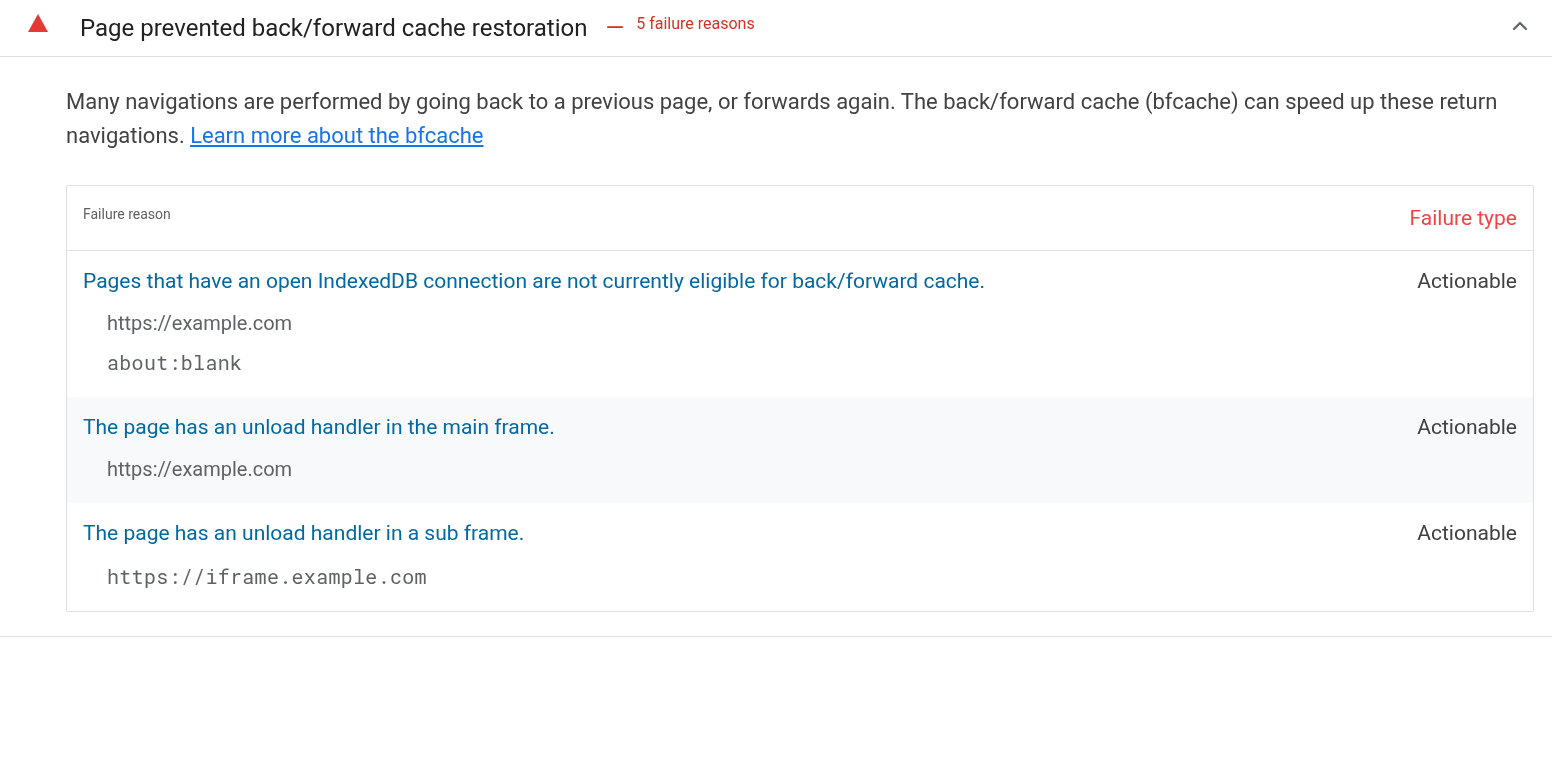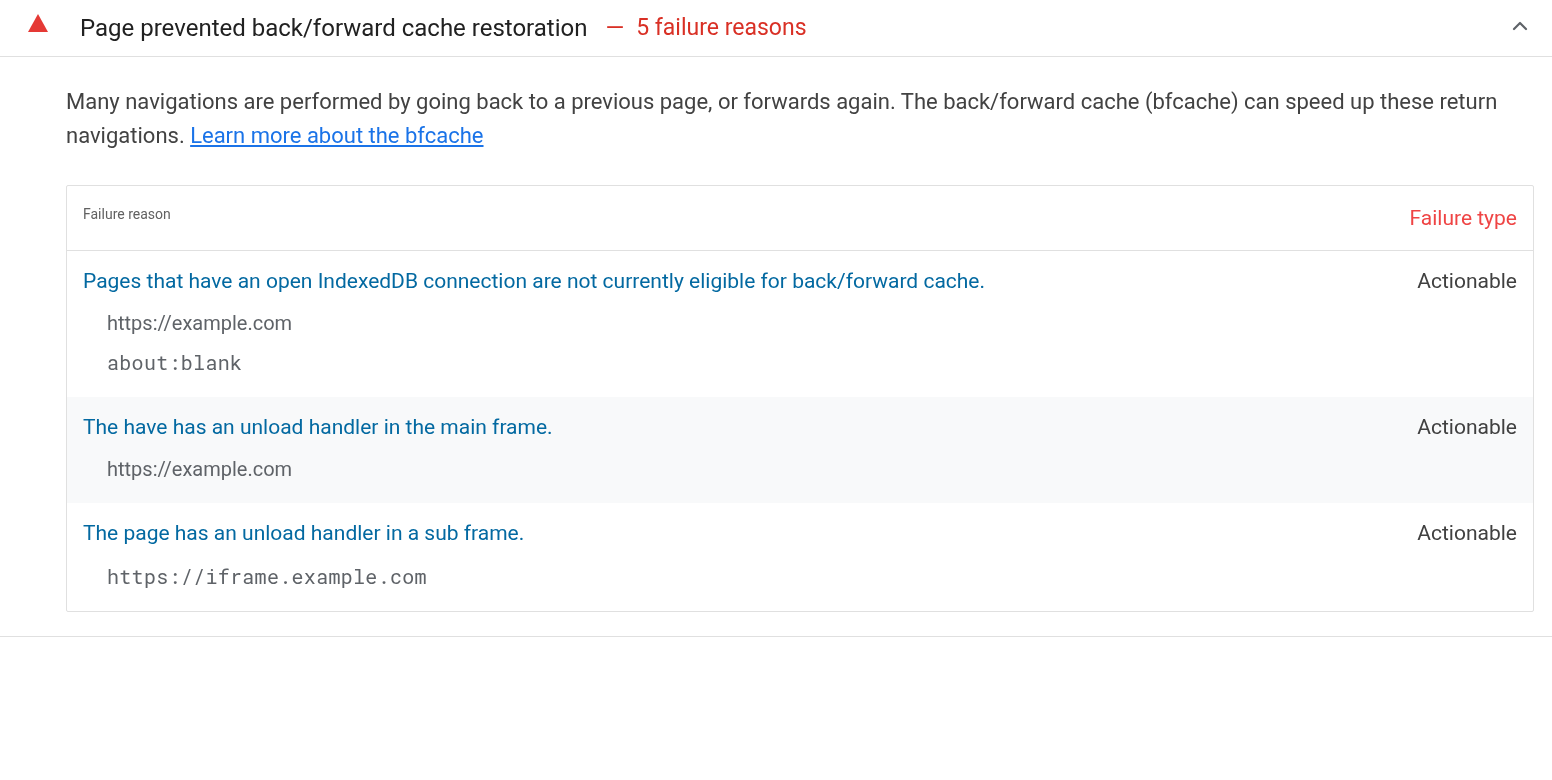--- a/index.html
+++ b/index.html
@@ -44,7 +44,7 @@
       font-weight: 400;
     }
     .header .count {
-      font-size: 23px;
+      font-size: 16px;
       color: #d93025;
       font-weight: 400;
     }

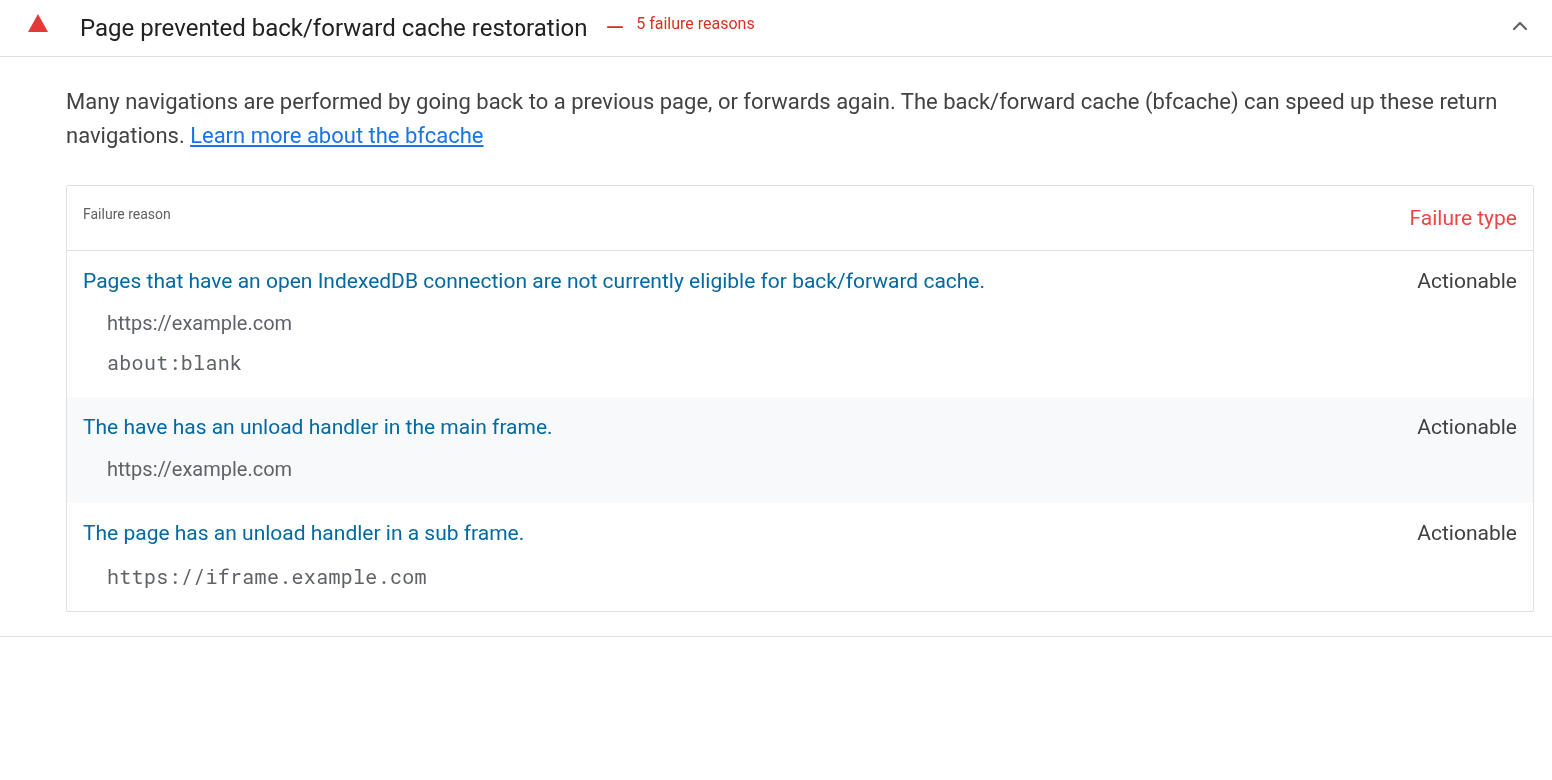--- a/index.html
+++ b/index.html
@@ -177,7 +177,7 @@
           </div>
           <div class="row">
             <div class="row-head">
-              <div class="reason-text">The have has an unload handler in the main frame.</div>
+              <div class="reason-text">The page has an unload handler in the main frame.</div>
               <div class="type-text">Actionable</div>
             </div>
             <div class="urls">

